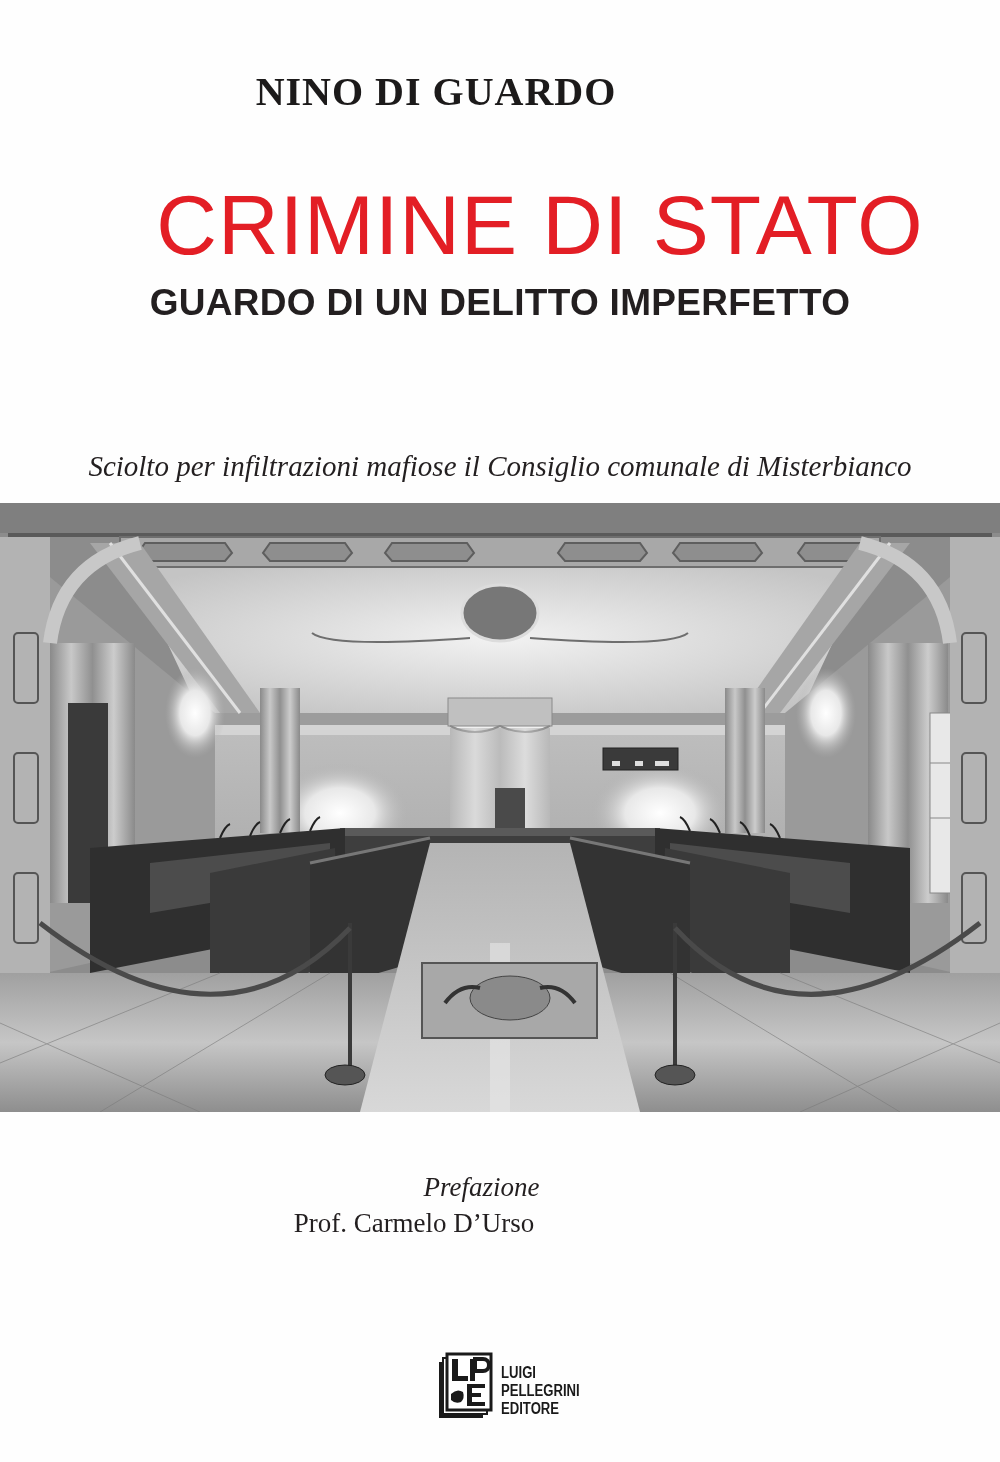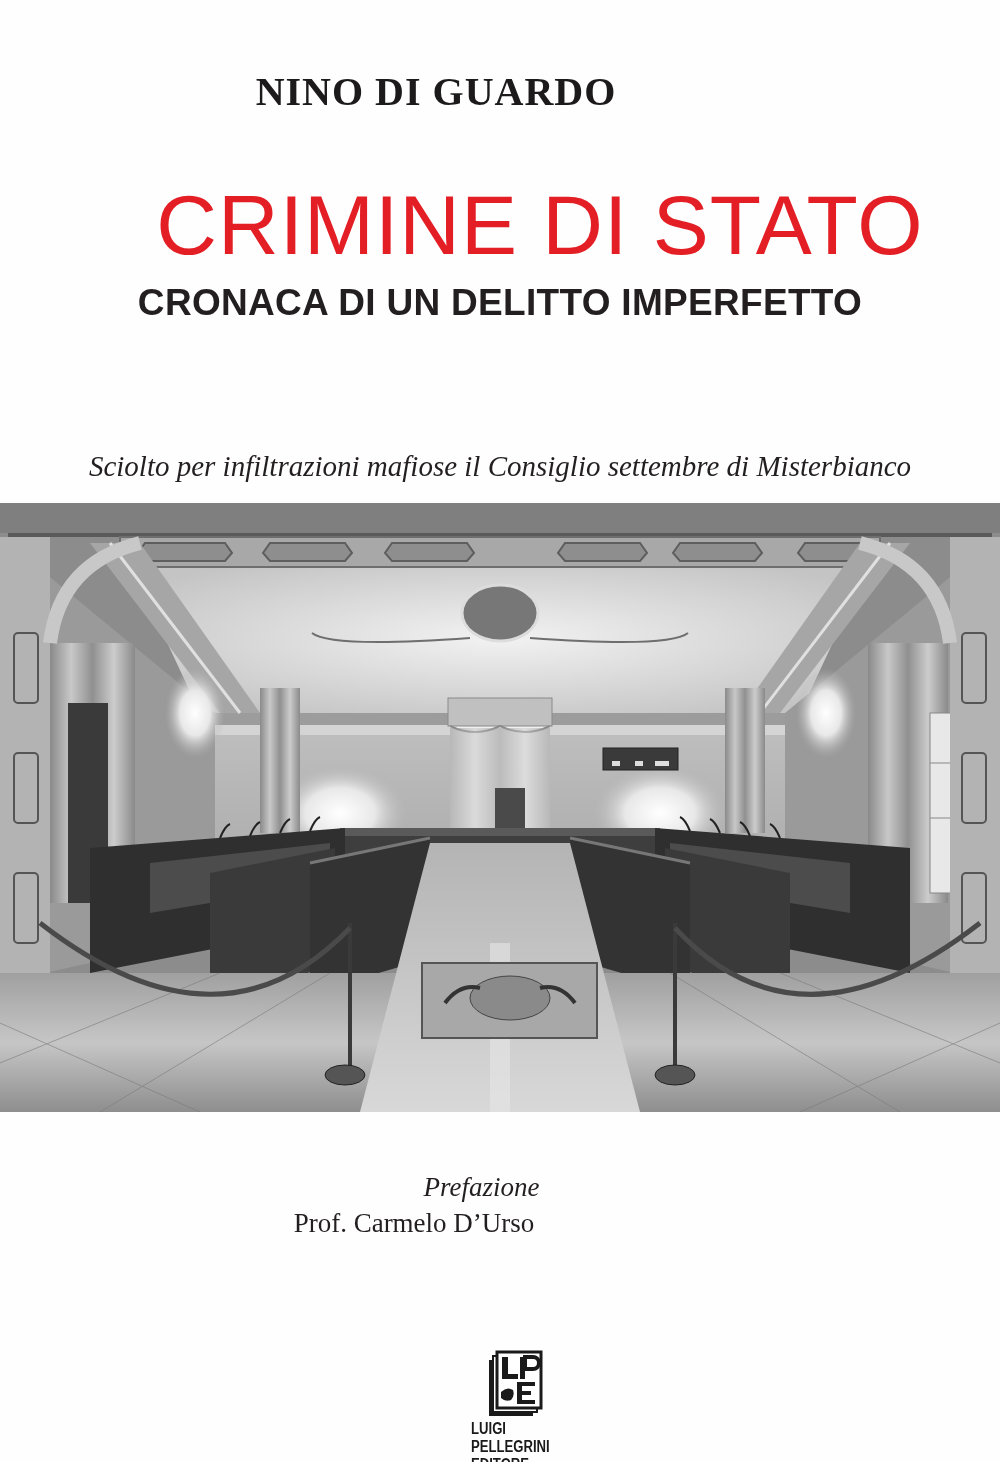--- a/index.html
+++ b/index.html
@@ -71,7 +71,7 @@
 
   <div class="title">CRIMINE DI STATO</div>
 
-  <div class="subtitle">CRONACA DI UN DELITTO IMPERFETTO</div>
+  <div class="subtitle">GUARDO DI UN DELITTO IMPERFETTO</div>
 
 
   <div class="tagline">Sciolto per infiltrazioni mafiose il Consiglio settembre di Misterbianco</div>

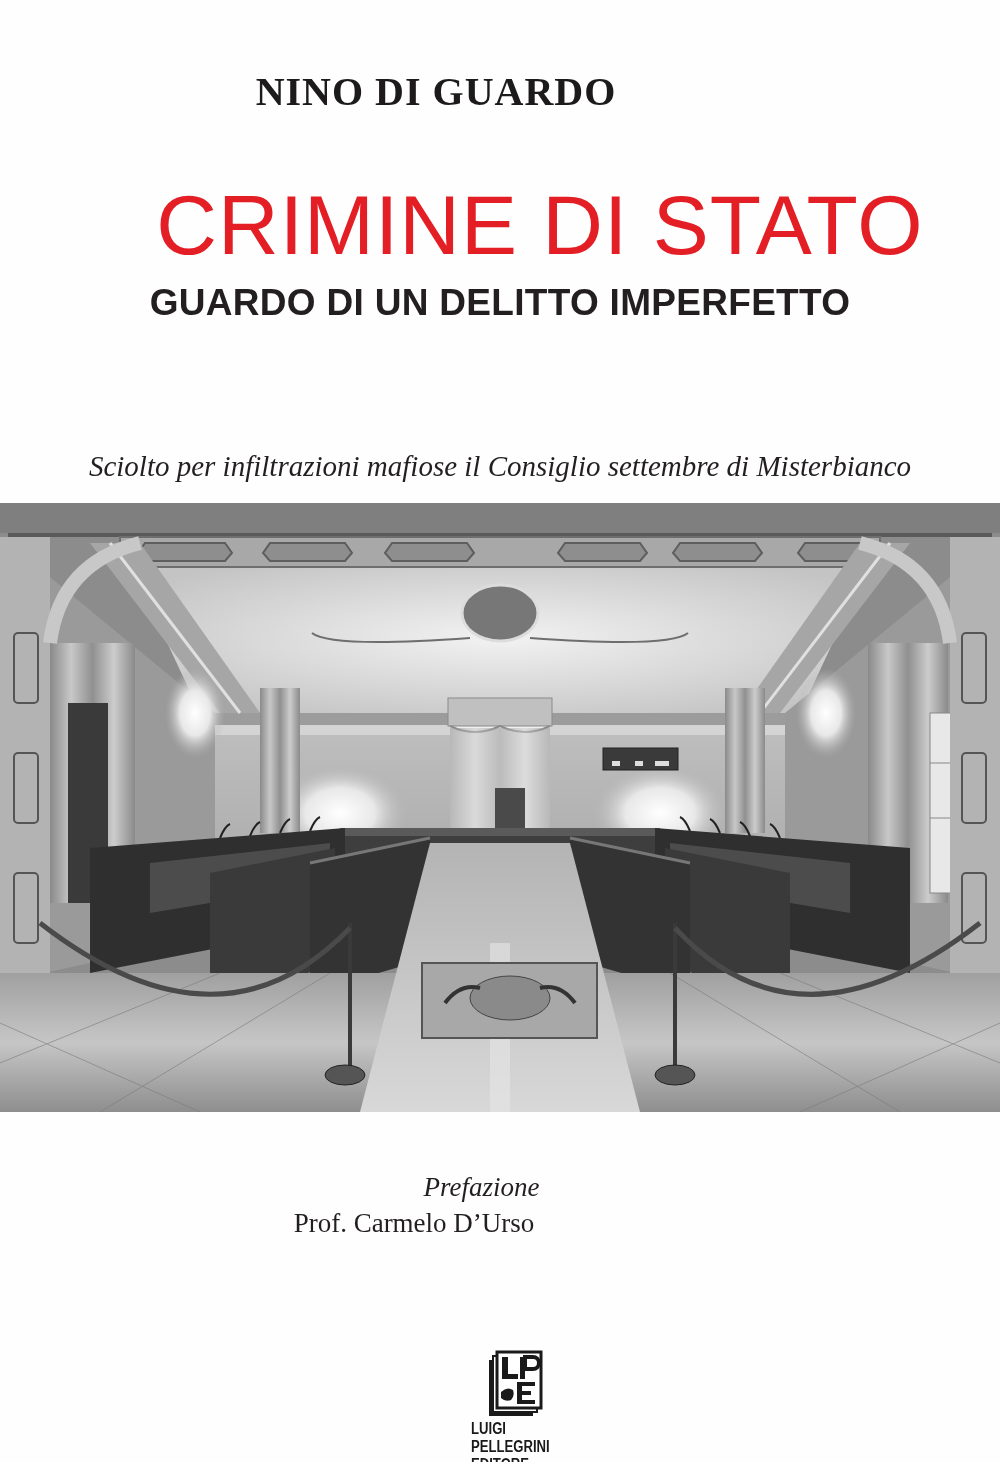--- a/index.html
+++ b/index.html
@@ -74,7 +74,7 @@
   <div class="subtitle">GUARDO DI UN DELITTO IMPERFETTO</div>
 
 
-  <div class="tagline">Sciolto per infiltrazioni mafiose il Consiglio settembre di Misterbianco</div>
+  <div class="tagline">Sciolto per infiltrazioni mafiose il Consiglio comunale di Misterbianco</div>
 
   <div class="photo">
     <svg width="1000" height="609" viewBox="0 0 1000 609" xmlns="http://www.w3.org/2000/svg">

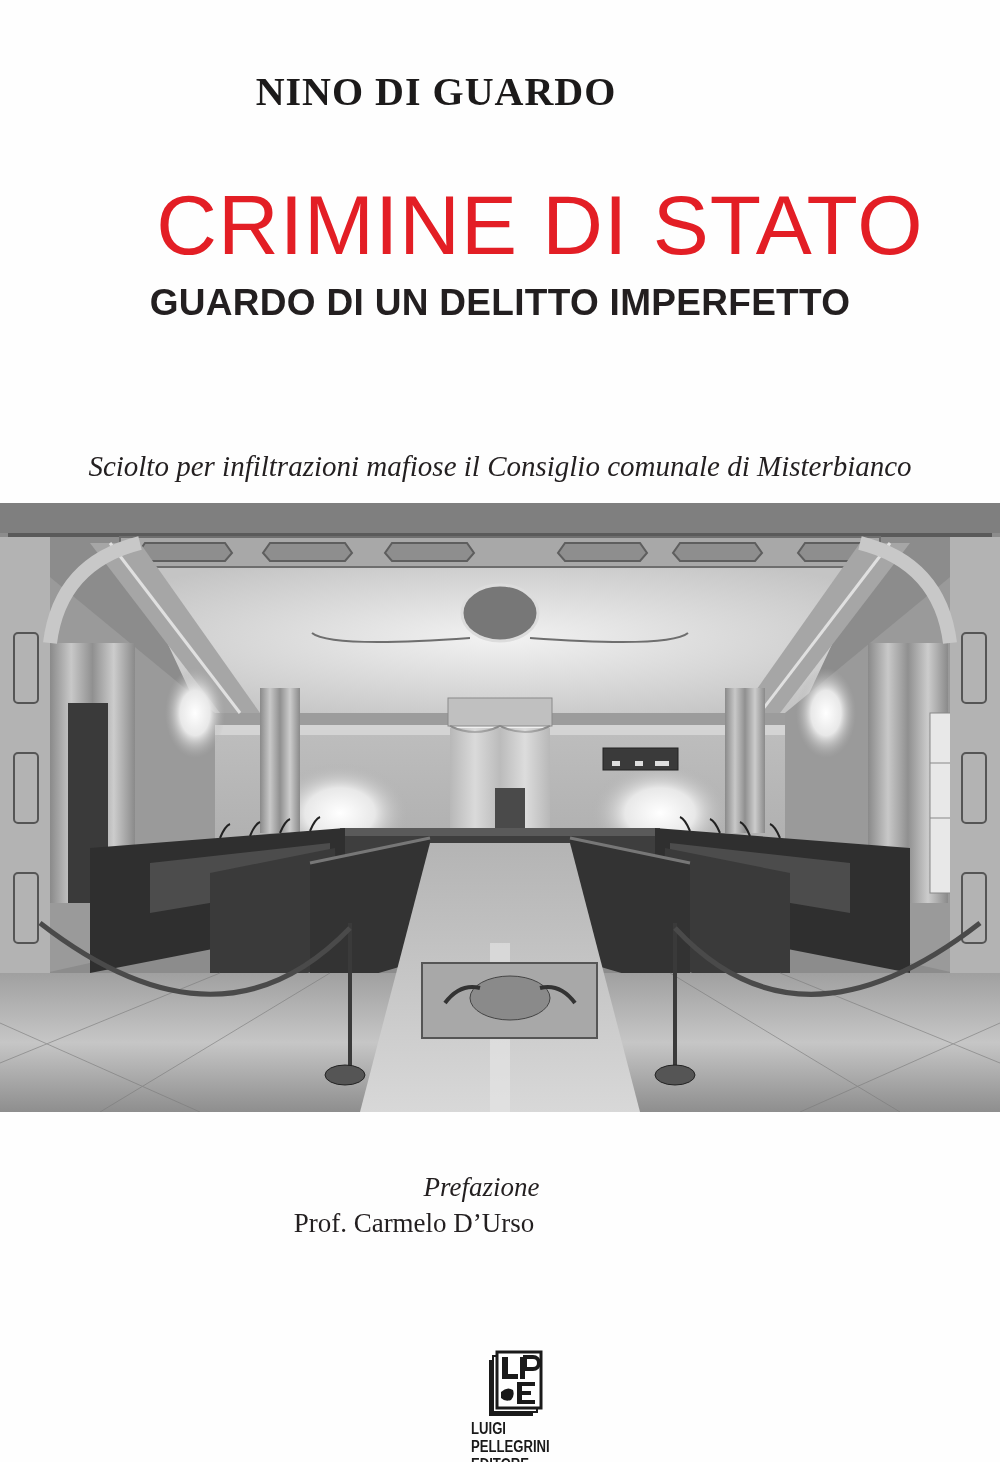--- a/index.html
+++ b/index.html
@@ -51,7 +51,7 @@
     }
     .publisher {
       position: absolute; top: 1348px; left: 437px; width: 160px; height: 70px;
-      display: flex; align-items: center; flex-direction: column;
+      display: flex; align-items: flex-end;
     }
     .pub-logo { width: 60px; height: 68px; position: relative; }
     .pub-name {

